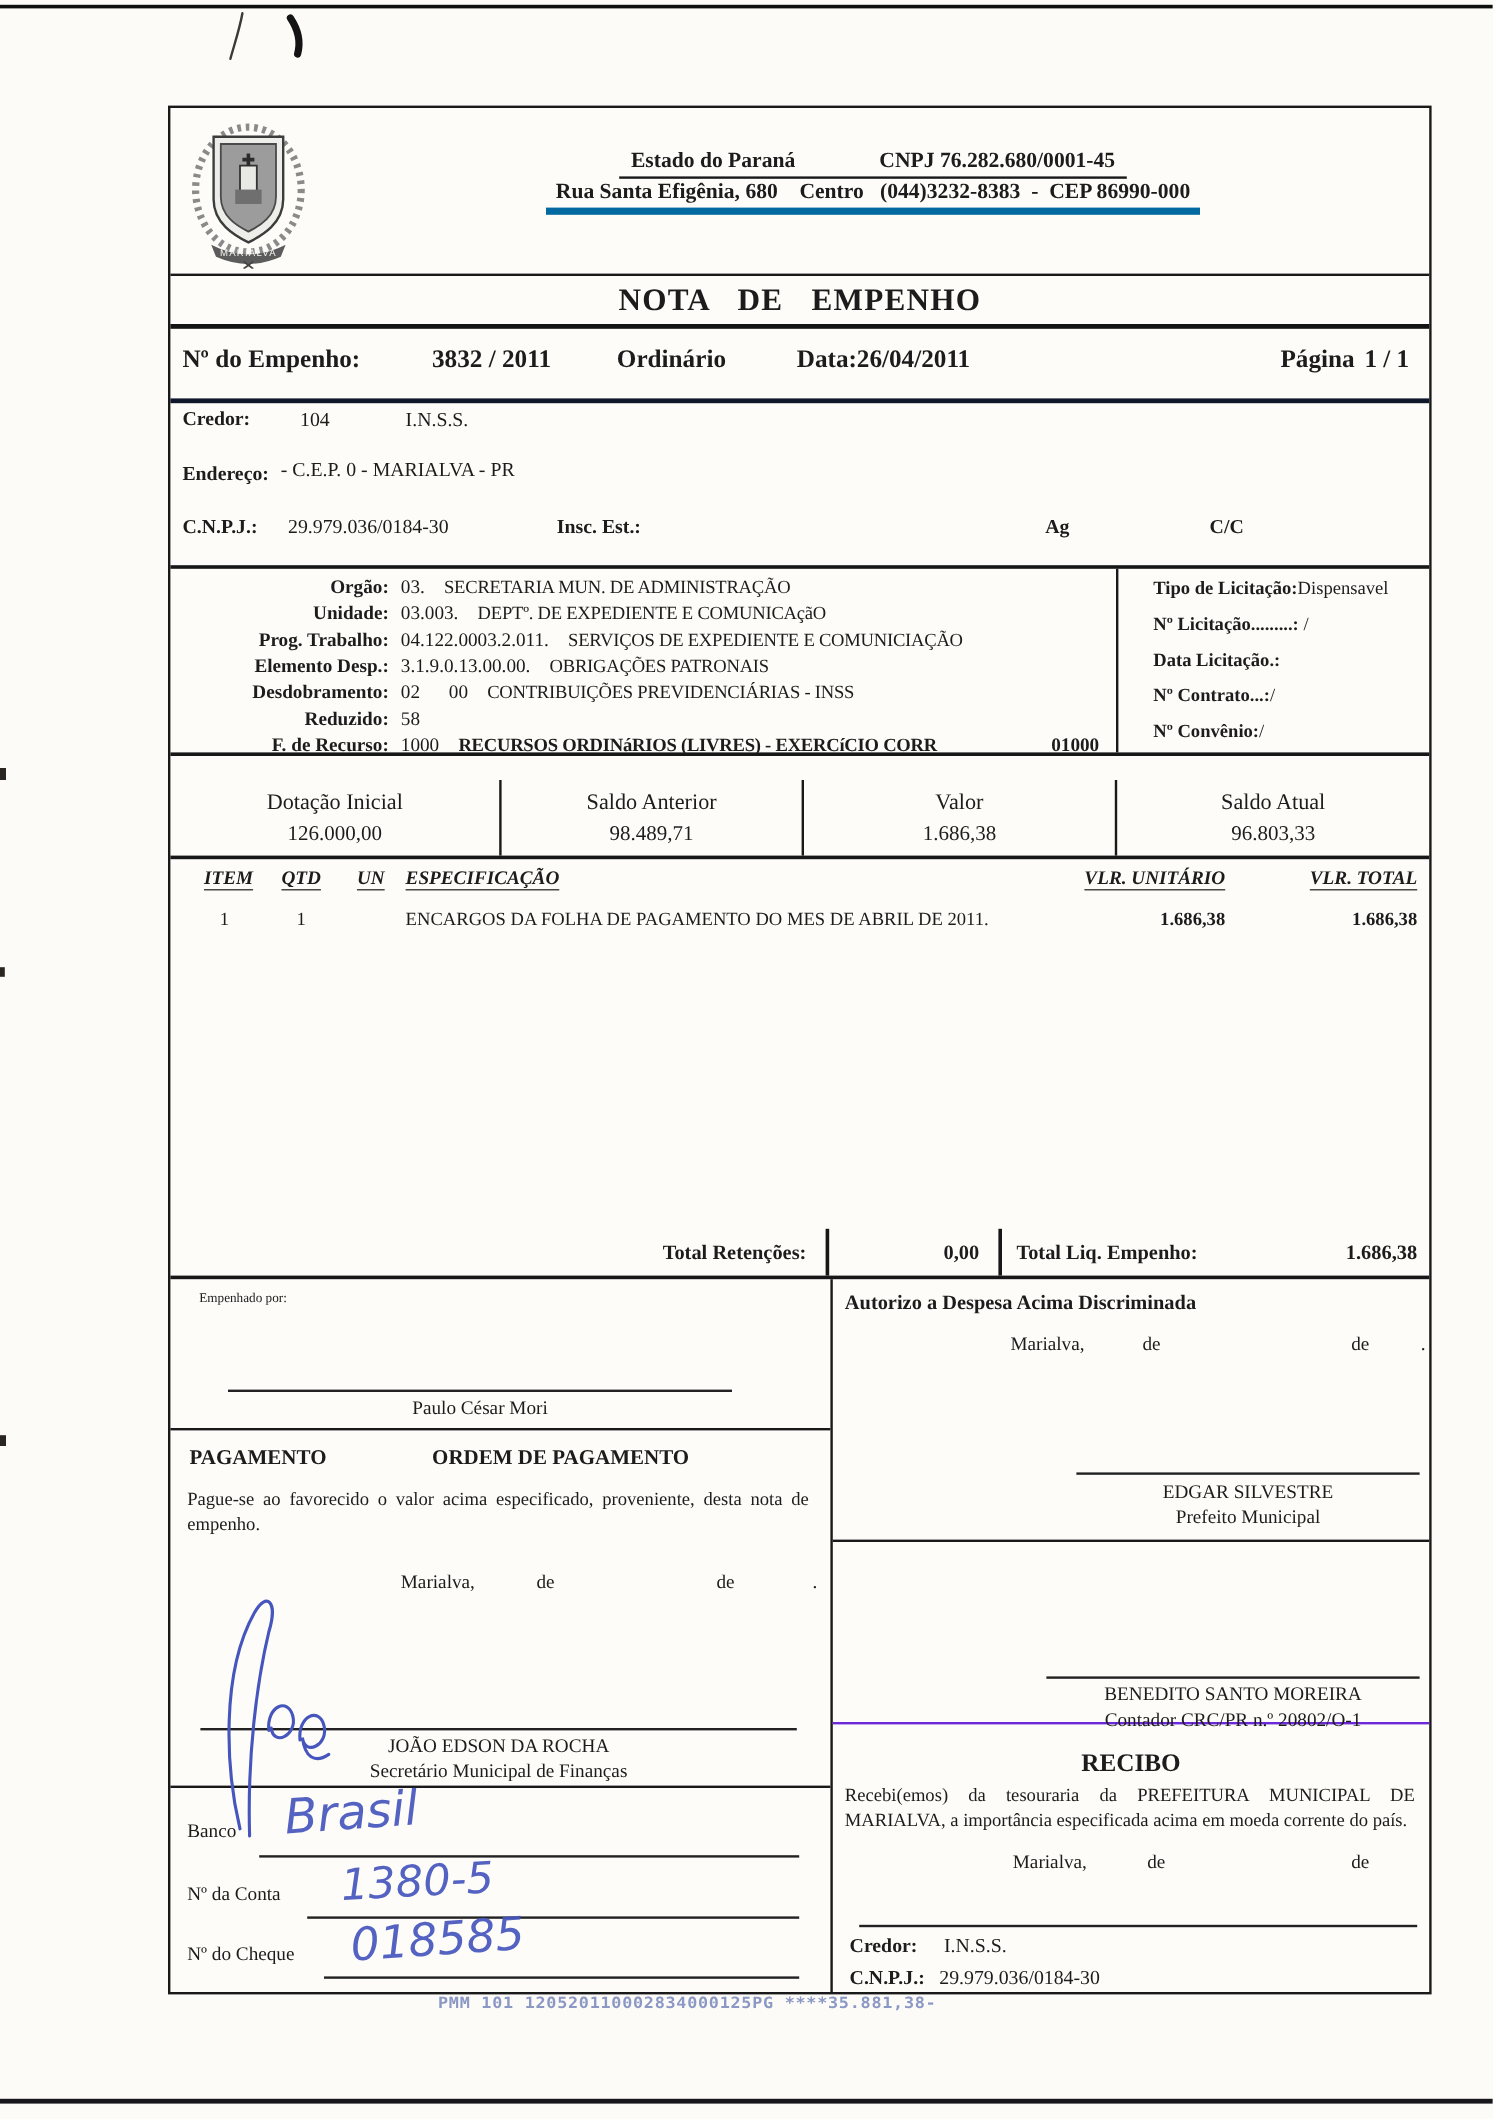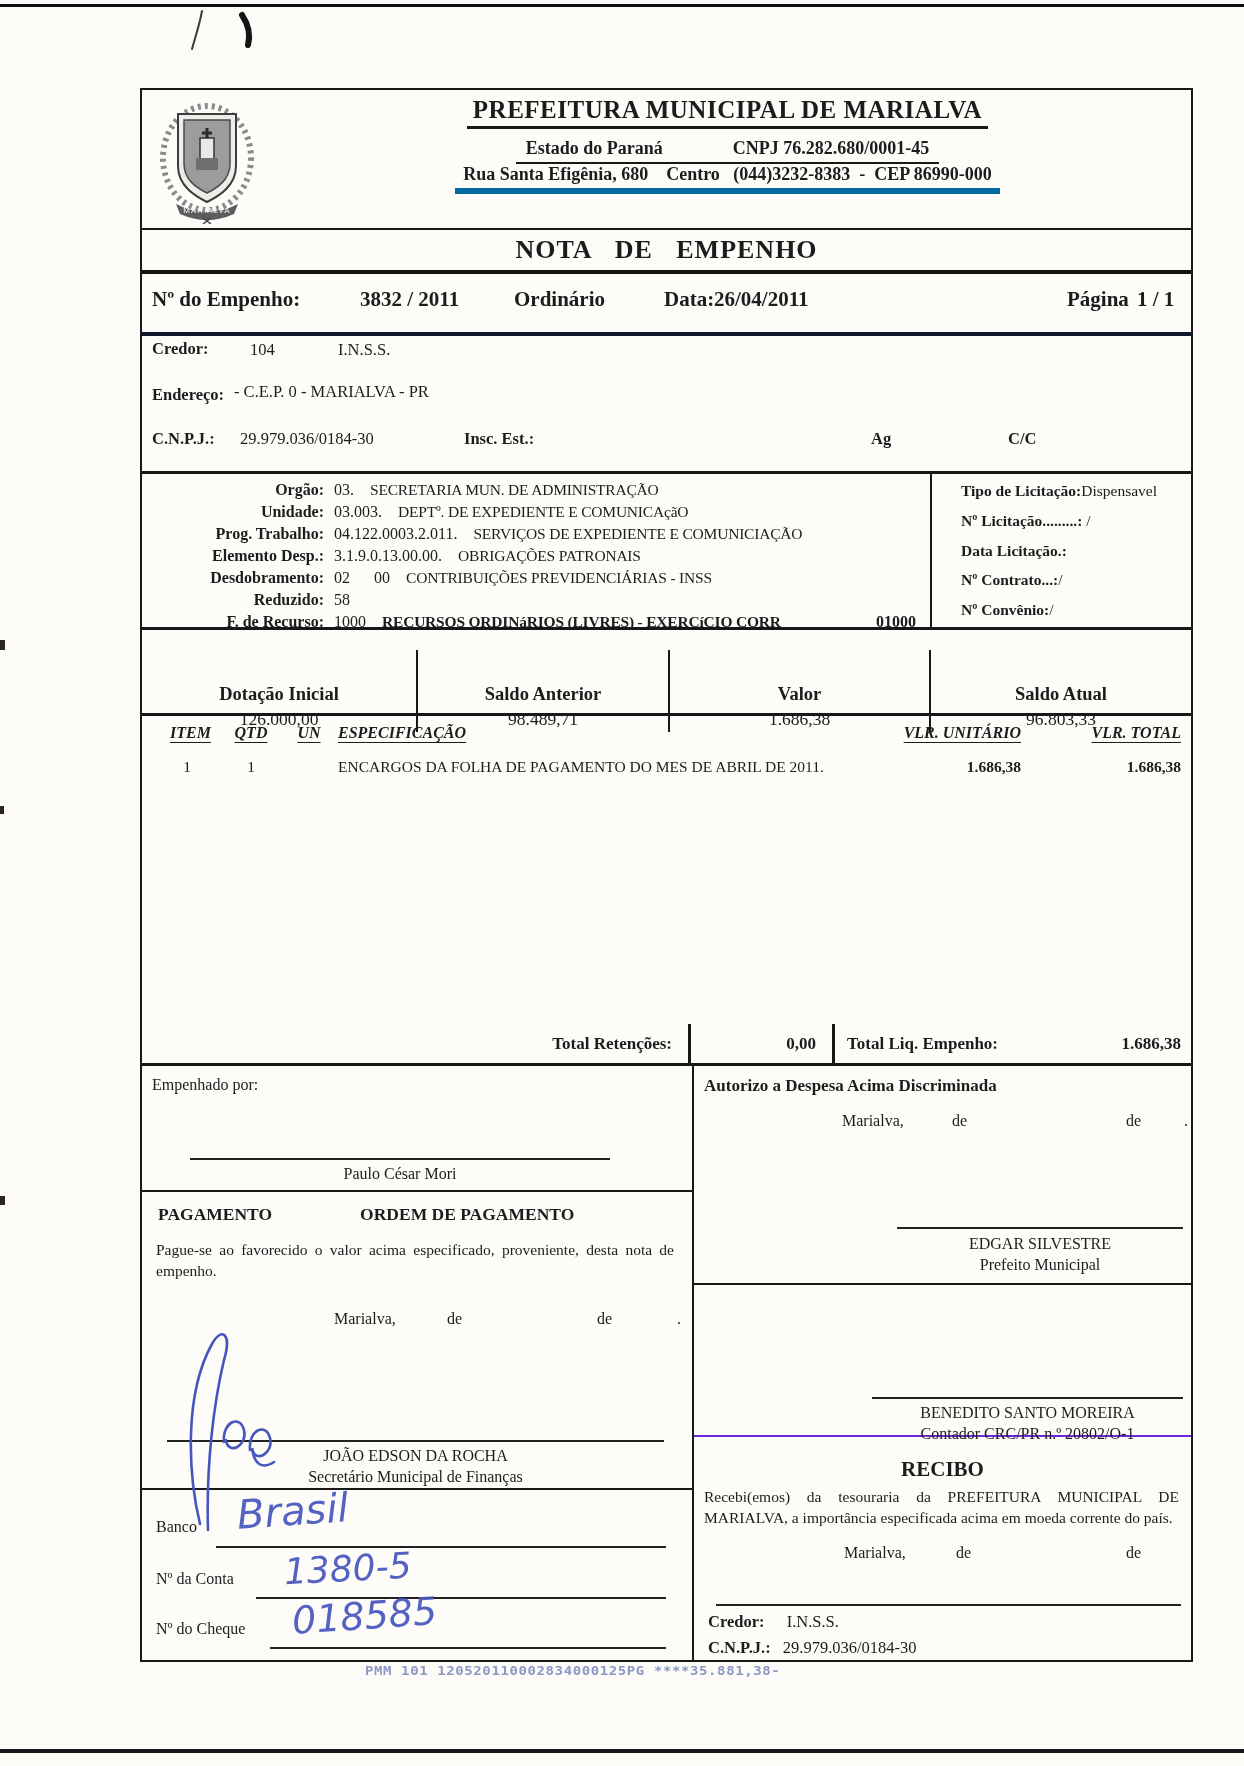--- a/index.html
+++ b/index.html
@@ -138,7 +138,7 @@
         <path d="M47,118 l8,6 M55,118 l-8,6" stroke="#444" stroke-width="1.5"></path>
       </svg>
       <div class="hdr-text">
-        <span class="h-title">PREFEITURA MUNICIPAL DE MARIALVA</span><br>
+        <br>
         <span class="h-line2">
           <span>Estado do Paraná</span>
           <span>CNPJ 76.282.680/0001-45</span>

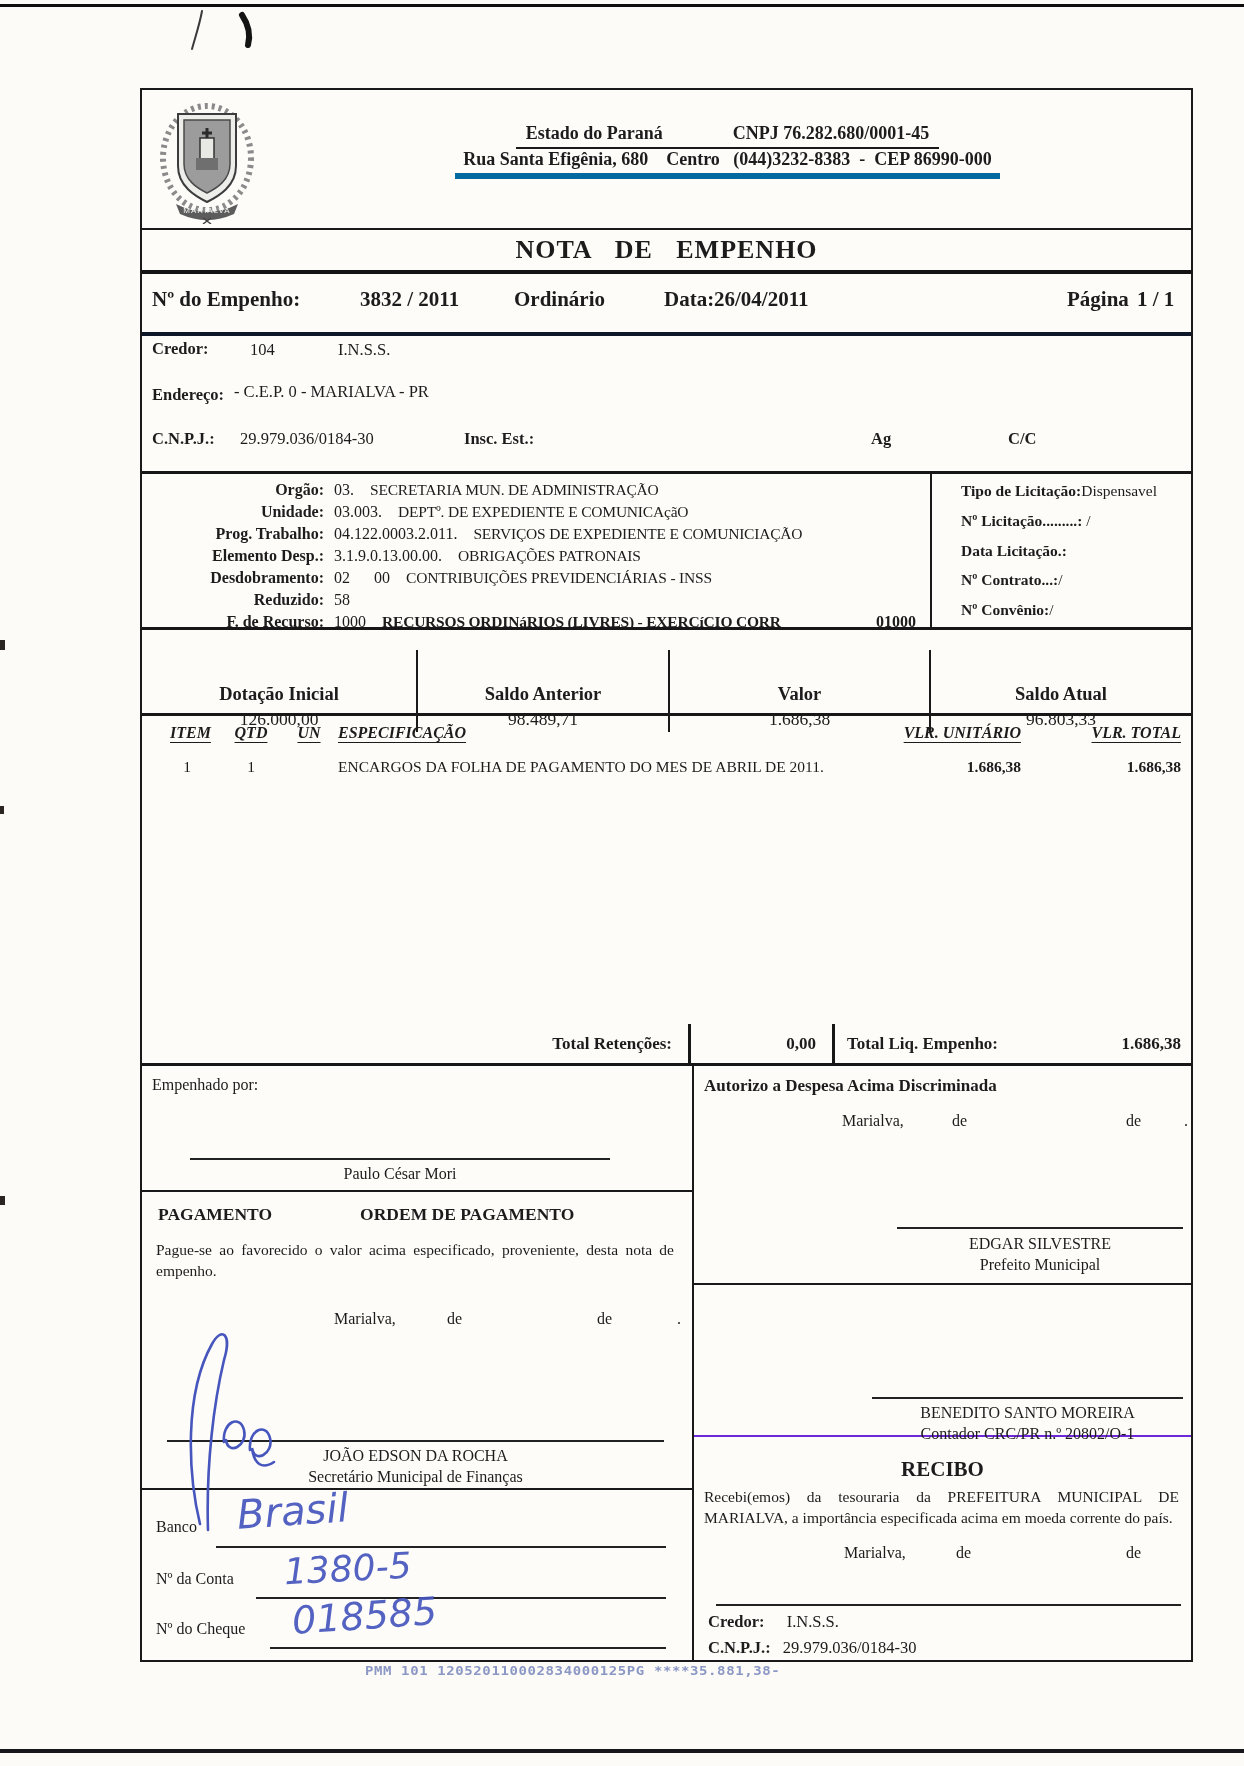--- a/index.html
+++ b/index.html
@@ -64,7 +64,7 @@
         display:grid; grid-template-columns:276px 252px 261px 1fr; }
   .dot .cell{ border-right:2px solid #191919; text-align:center; padding-top:6px; }
   .dot .cell:last-child{ border-right:none; }
-  .dot .cl{ font-weight:bold; font-size:18.5px; line-height:26px;margin-top:25px; }
+  .dot .cl{ font-weight:normal; font-size:18.5px; line-height:26px; }
   .dot .cv{ font-size:17.5px; line-height:25px; }
 
   

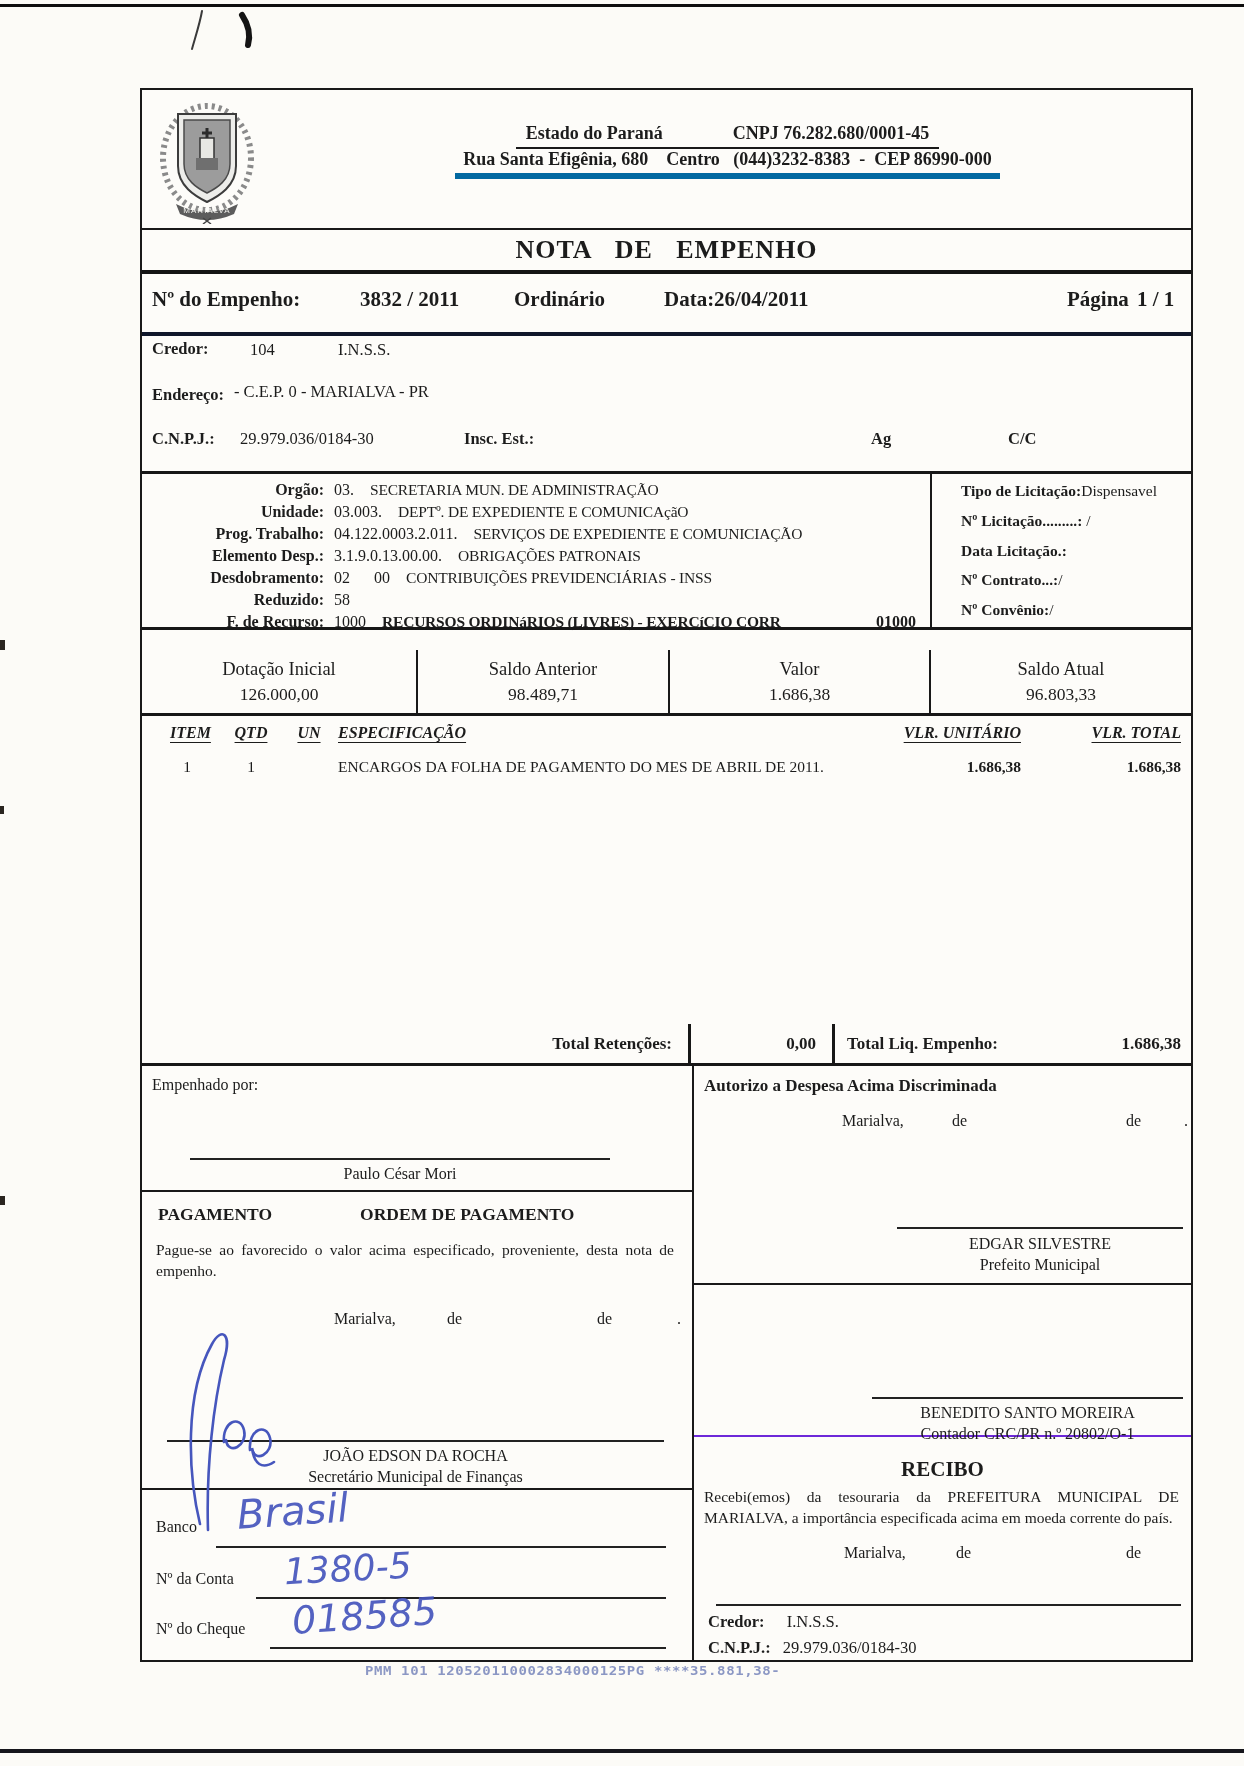--- a/index.html
+++ b/index.html
@@ -287,7 +287,7 @@
       <div class="bcol bcol-l">
 
         <div class="box-emp">
-          <span class="abs" style="left:10px;top:10px;font-size:16px">Empenhado por:</span>
+          <span class="abs" style="left:24px;top:10px;font-size:11px">Empenhado por:</span>
           <div class="sline" style="left:48px;right:82px;top:92px"></div>
           <div class="abs signame" style="left:48px;right:82px;top:97px">Paulo César Mori</div>
         </div>

